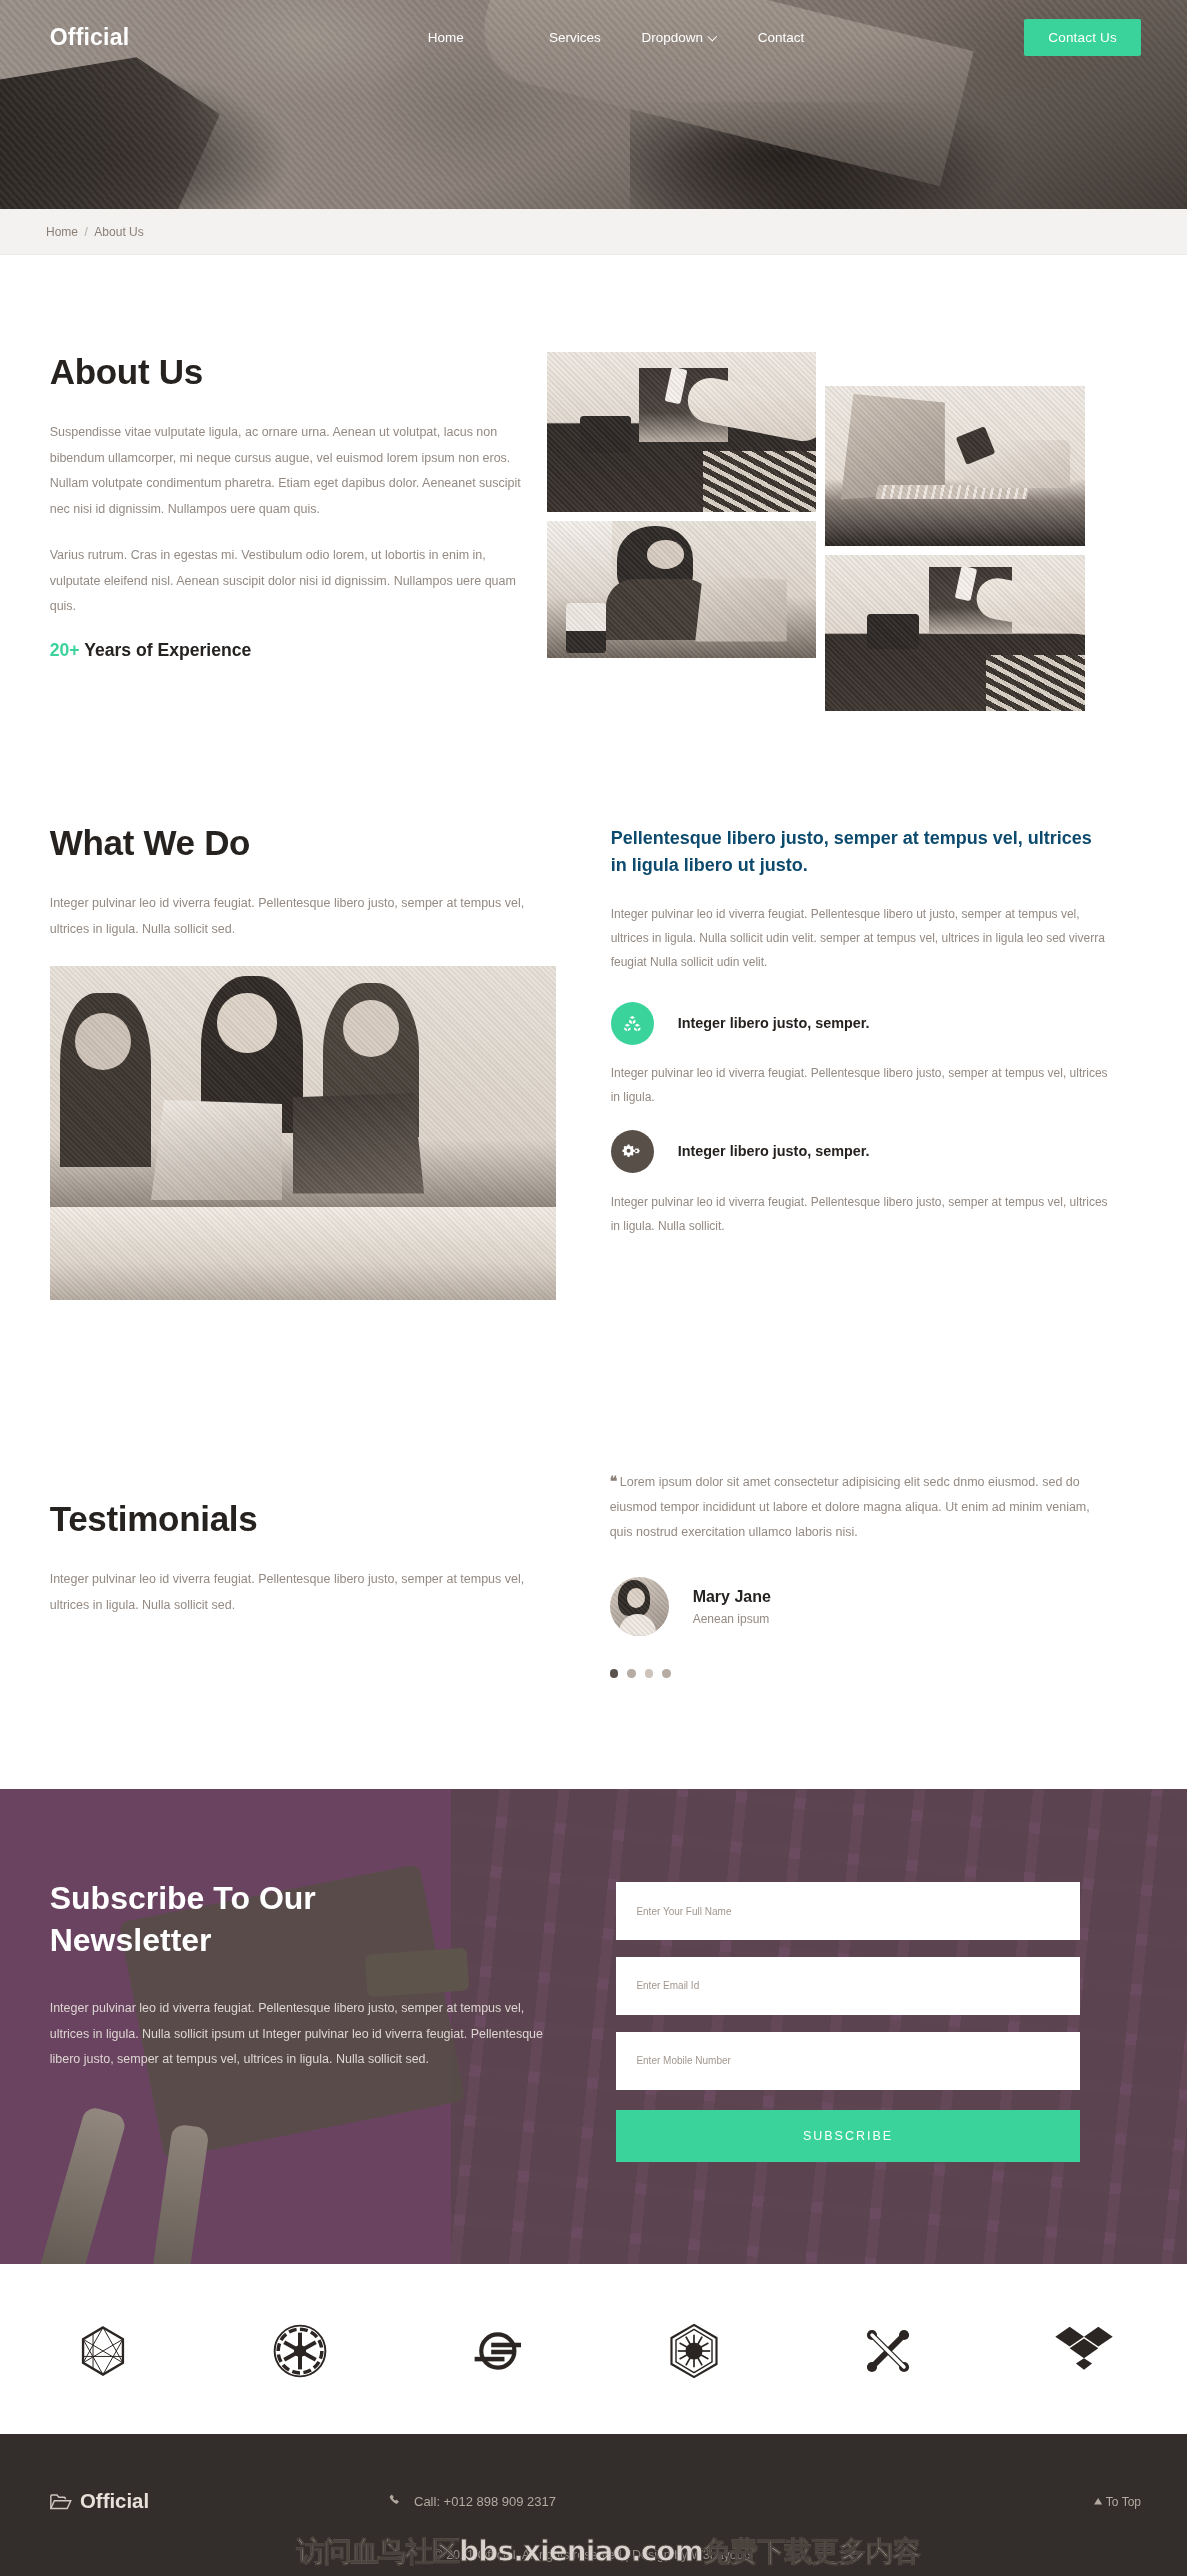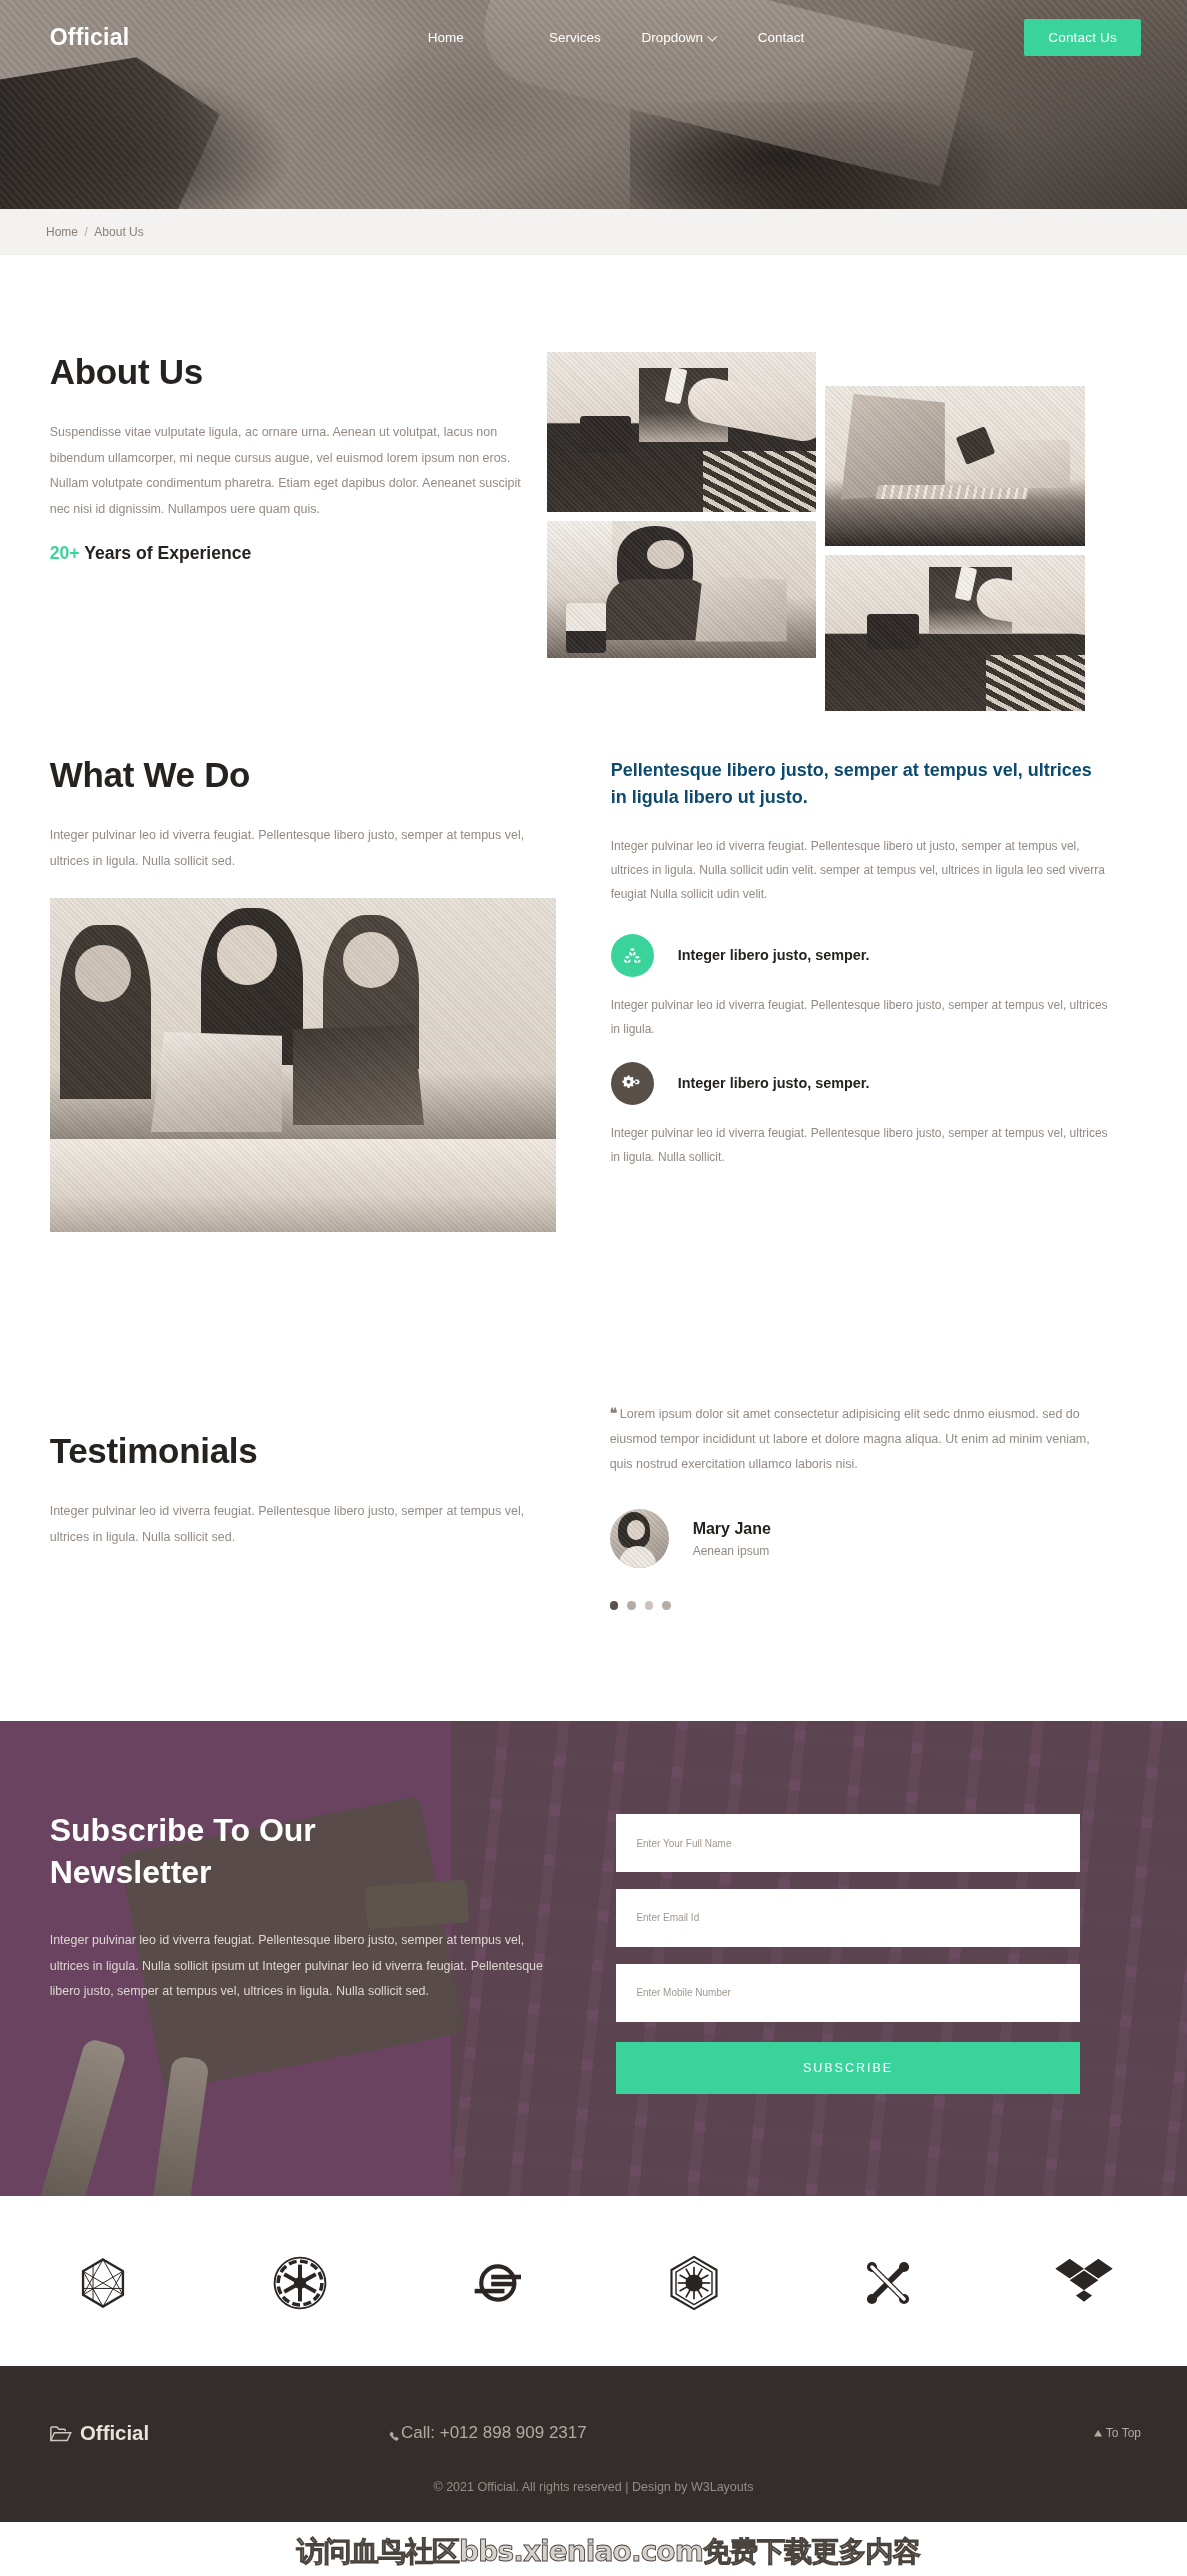--- a/index.html
+++ b/index.html
@@ -347,6 +347,7 @@
     <div class="about-left">
       <h1 class="section-title">About Us</h1>
       <p class="body-p">Suspendisse vitae vulputate ligula, ac ornare urna. Aenean ut volutpat, lacus non bibendum ullamcorper, mi neque cursus augue, vel euismod lorem ipsum non eros. Nullam volutpate condimentum pharetra. Etiam eget dapibus dolor. Aeneanet suscipit nec nisi id dignissim. Nullampos uere quam quis.</p>
+      <p class="body-p">Varius rutrum. Cras in egestas mi. Vestibulum odio lorem, ut lobortis in enim in, vulputate eleifend nisl. Aenean suscipit dolor nisi id dignissim. Nullampos uere quam quis.</p>
       <div class="years">
         <span class="num">20+</span>
         <span>Years of Experience</span>

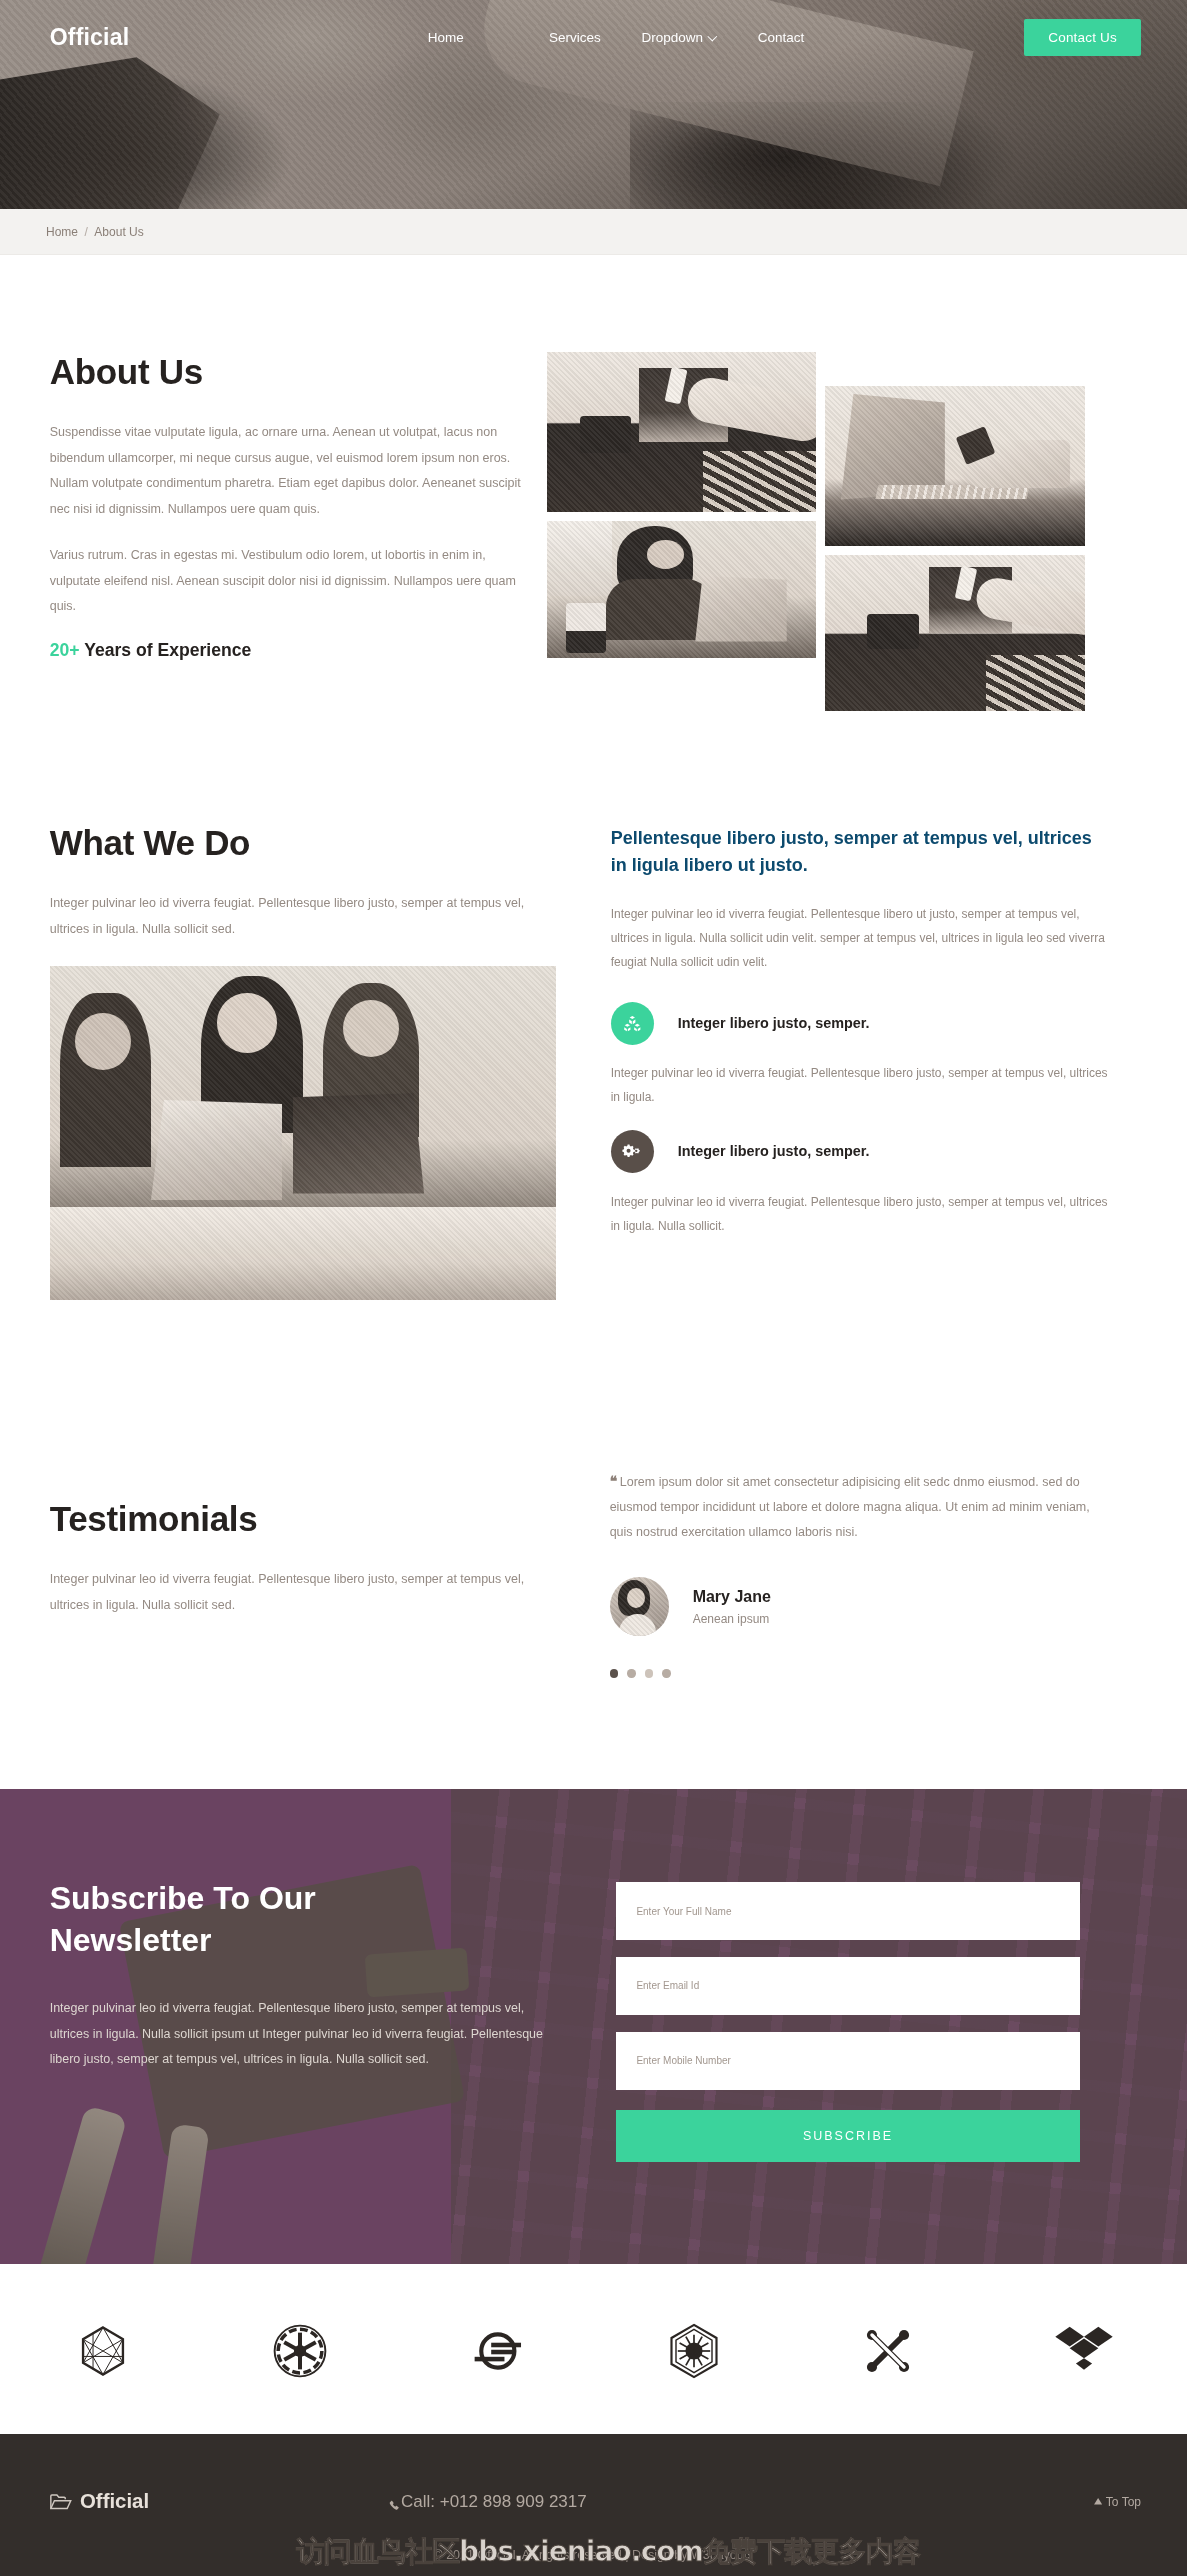--- a/index.html
+++ b/index.html
@@ -285,7 +285,7 @@
   footer { background: #332e2b; padding: 56px 0 0; position: relative; }
   .foot-top { display: flex; align-items: center; }
   .foot-logo { display: flex; align-items: center; gap: 8.3px; color: #e8e1da; font-size: 20.4px; font-weight: 700; width: 343px; padding-left: 3.7px; }
-  .foot-call { display: flex; align-items: flex-end; gap: 0; color: #b3a9a1; font-size: 17px; flex: 1; }
+  .foot-call { display: flex; align-items: flex-start; gap: 13px; color: #b3a9a1; font-size: 13px; flex: 1; }
   .to-top { color: #b3a9a1; font-size: 12px; text-decoration: none; display: flex; align-items: center; gap: 3.7px; }
   .copy { text-align: center; color: #968c85; font-size: 12.5px; padding: 35px 0 28px; position: relative; }
   .watermark {

